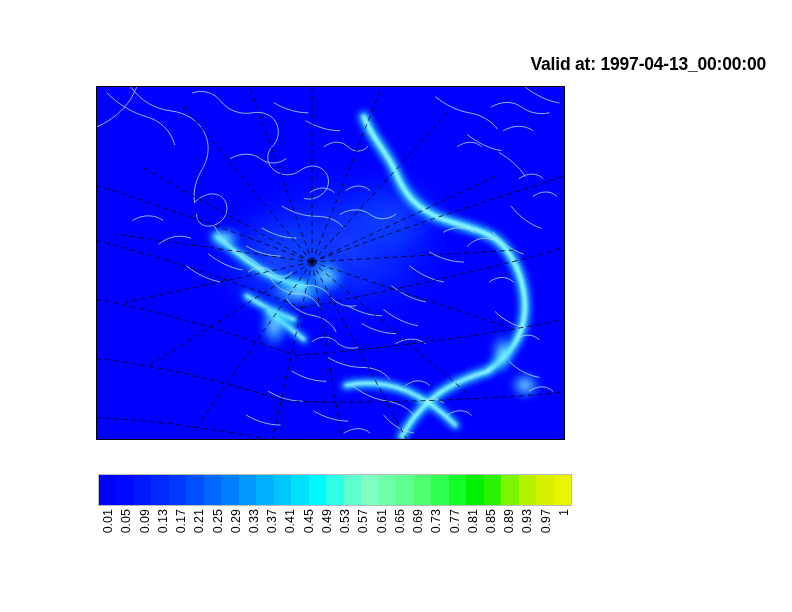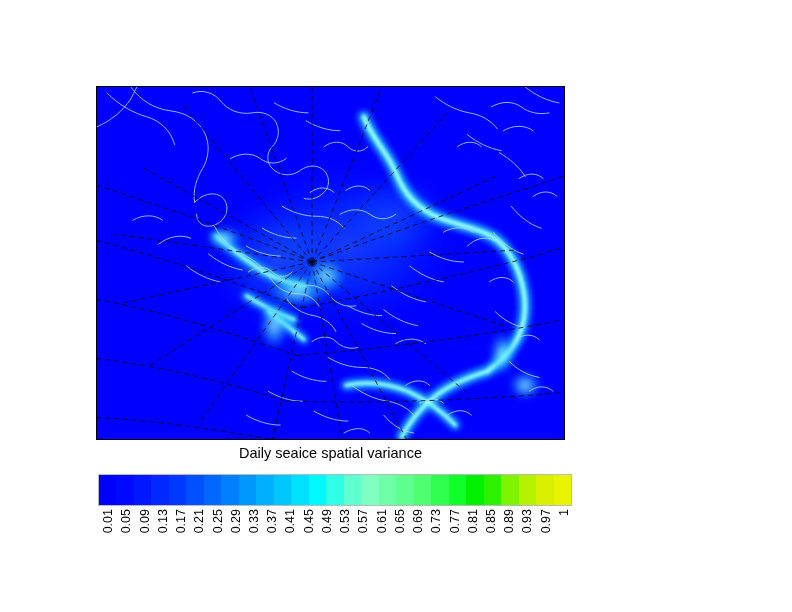--- a/index.html
+++ b/index.html
@@ -47,6 +47,7 @@
 
 <div id="fig">
 
+  <div class="ttl">Valid at: 1997-04-13_00:00:00</div>
 
   <div class="plotbox">
     <svg class="mapsvg" viewBox="0 0 469 354" preserveAspectRatio="none">

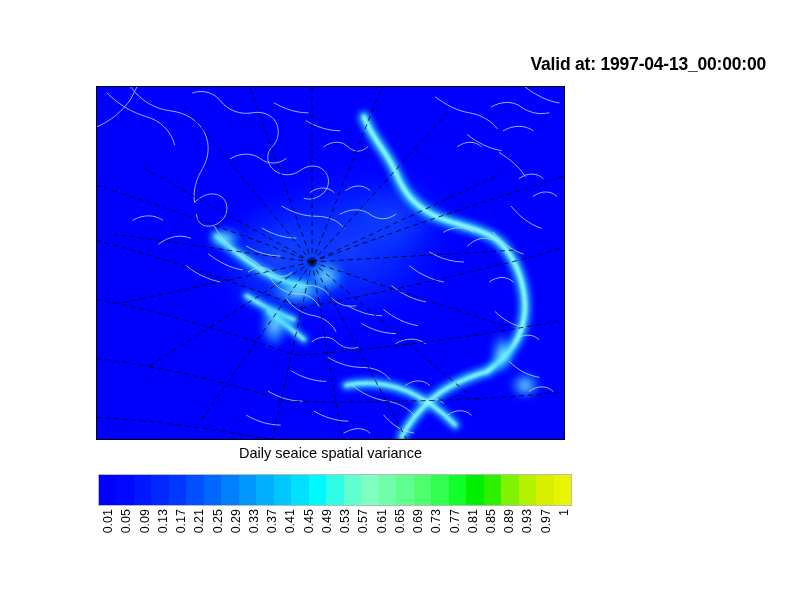--- a/index.html
+++ b/index.html
@@ -213,7 +213,6 @@
 
   </div>
 
-  <div class="caption">Daily seaice spatial variance</div>
 
   <div class="cbar" id="colorbar">
       <span style="background: rgb(0, 0, 255);"></span>

